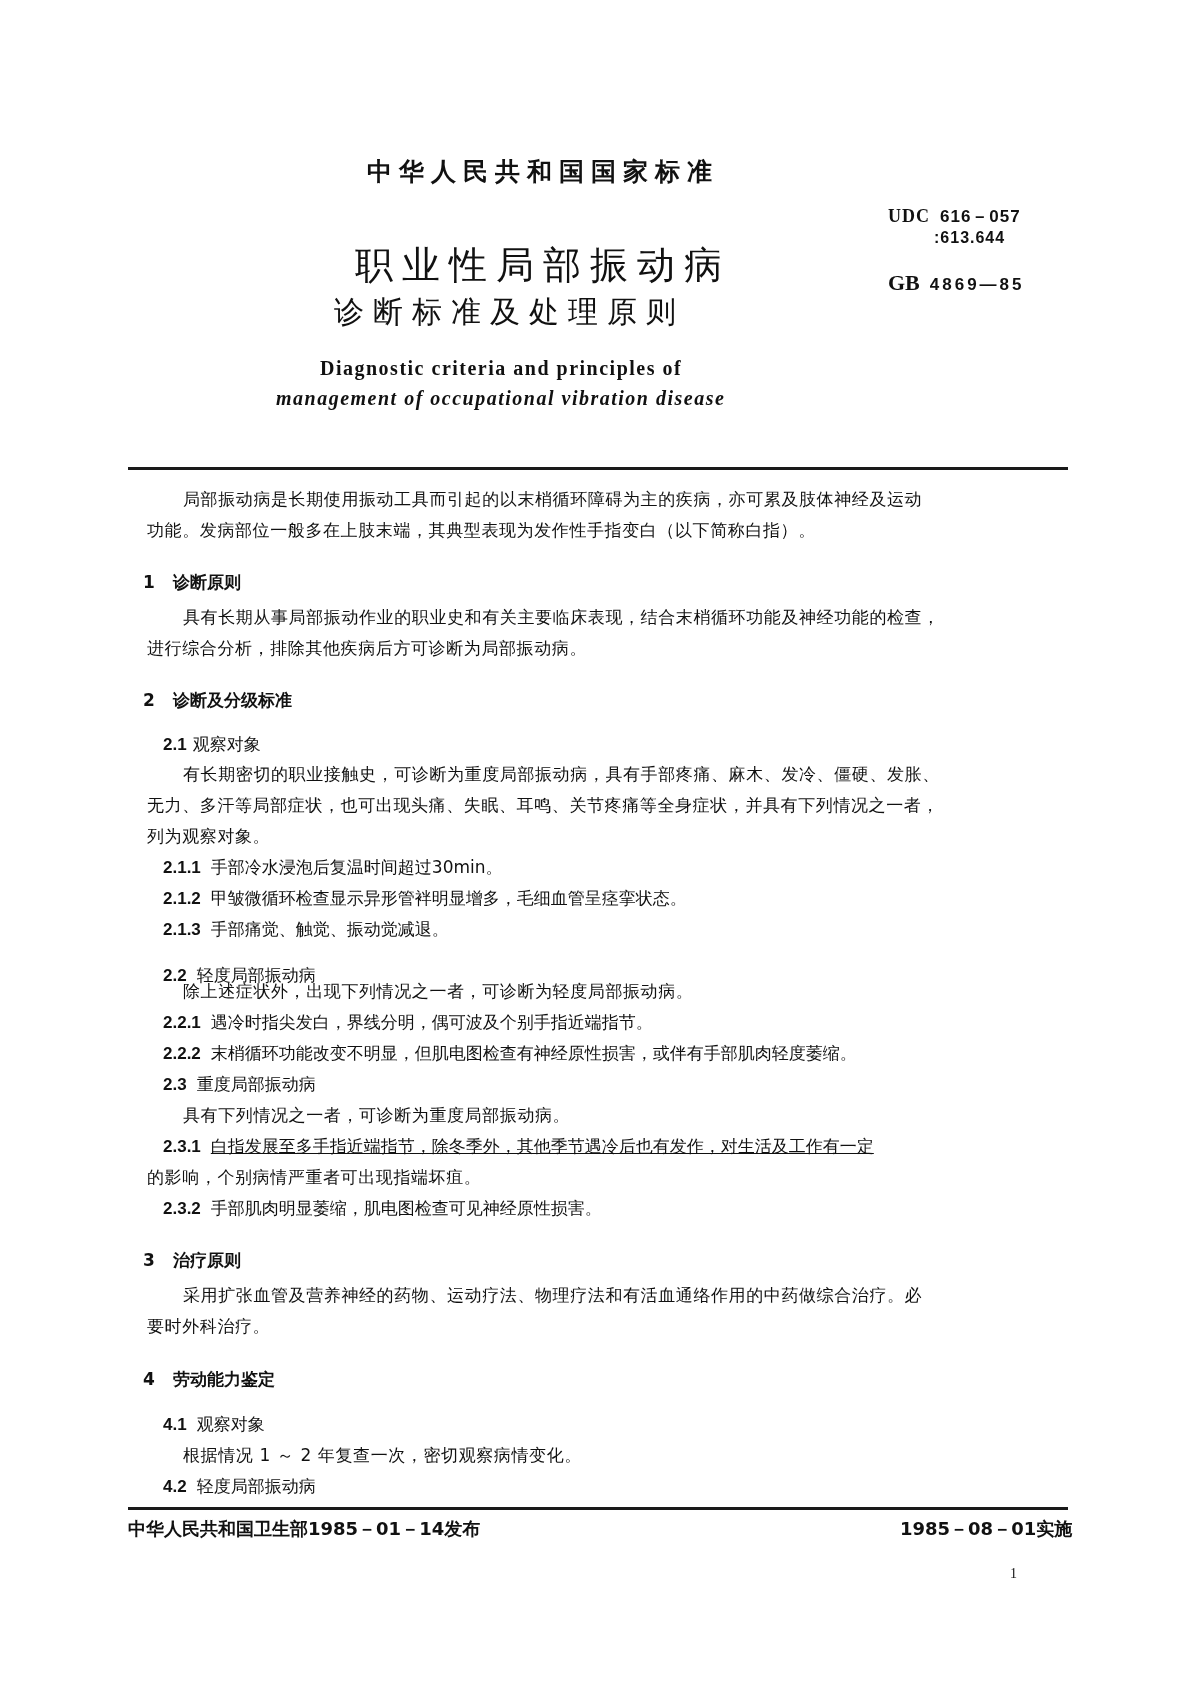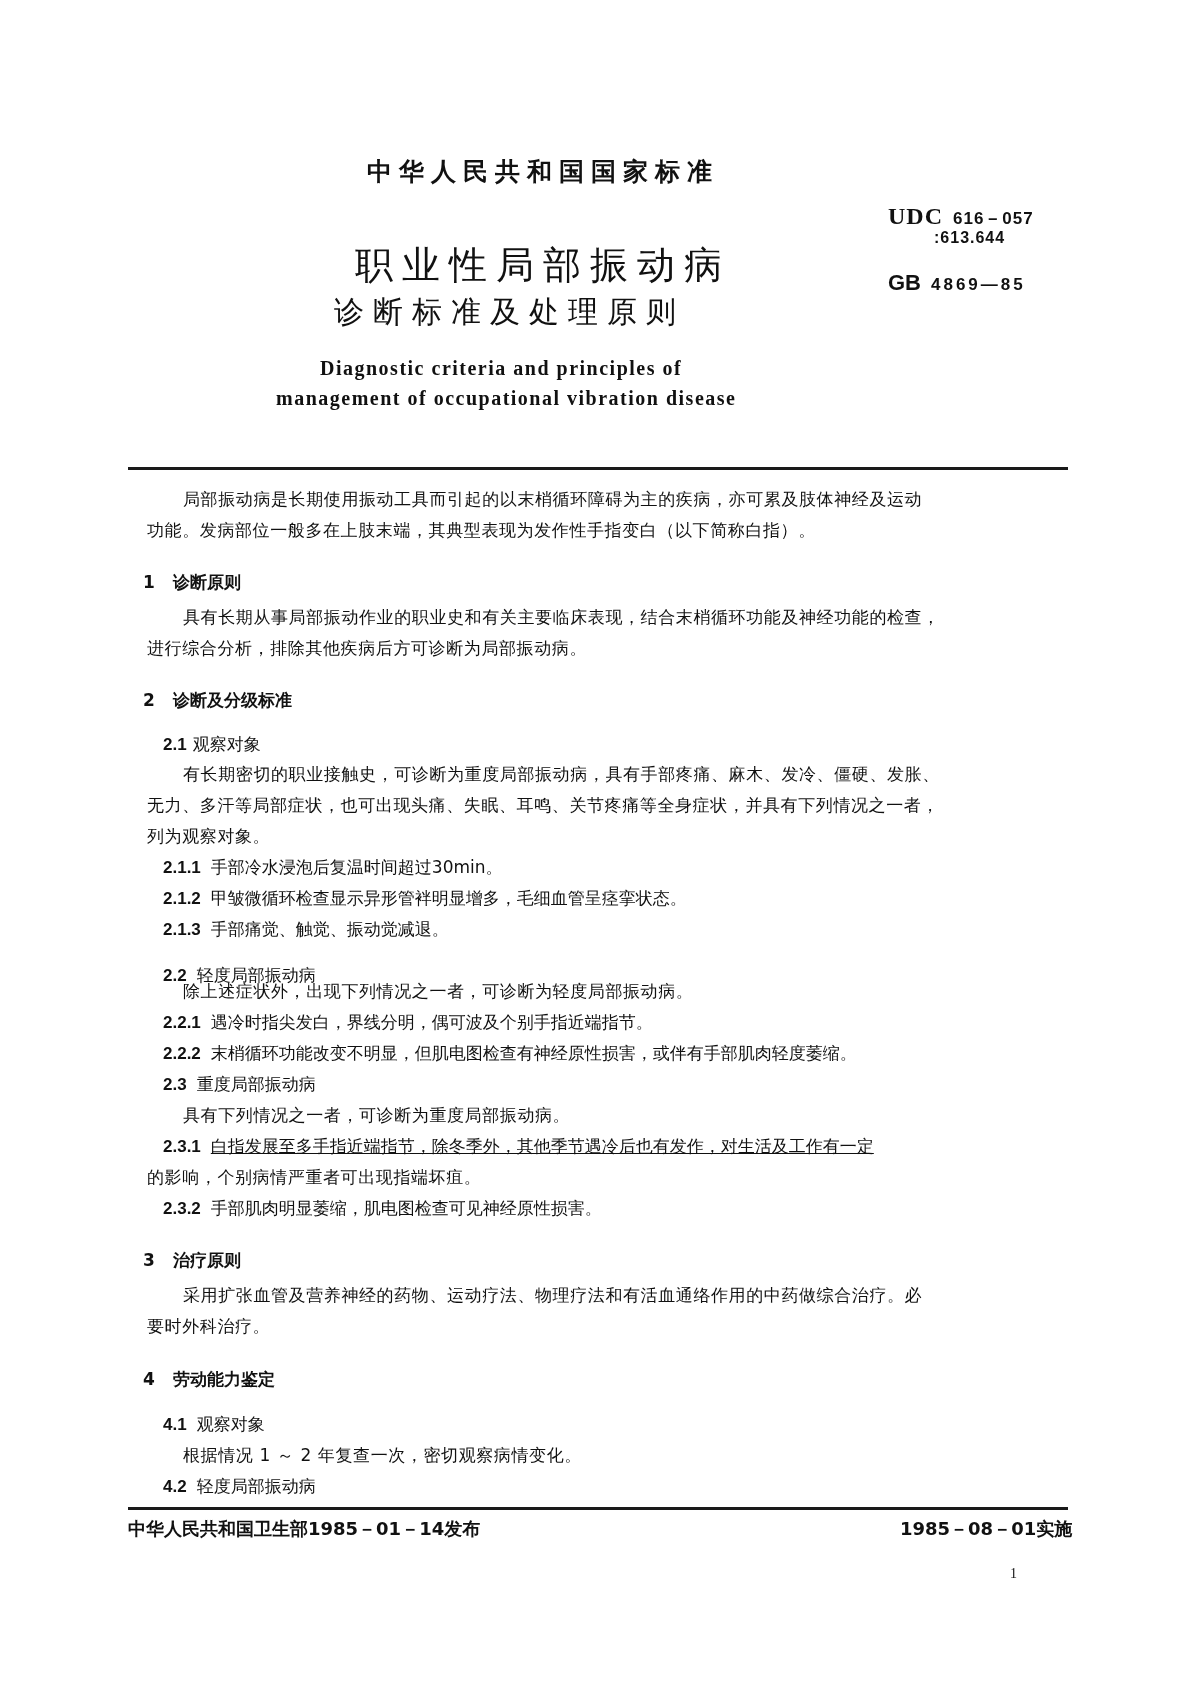--- a/index.html
+++ b/index.html
@@ -11,7 +11,7 @@
   .abs { position: absolute; white-space: nowrap; }
   .hdr-std { left: 350px; top: 155px; font-size: 25px; letter-spacing: 7px; font-weight: bold; margin-left: 17px; }
   .udc { left: 888px; top: 203px; font-size: 20px; font-weight: bold; }
-  .udc .lbl { font-family: "Liberation Serif", "DejaVu Serif", serif; font-size: 24px; letter-spacing: 1px; margin-right: 10px; }
+  .udc .lbl { font-family: "Liberation Serif", "DejaVu Serif", serif; font-size: 18px; letter-spacing: 1px; margin-right: 10px; }
   .udc .num { font-family: "Liberation Sans", sans-serif; font-size: 17px; letter-spacing: 1px; }
   .udc2 { left: 934px; top: 229px; font-size: 16px; font-weight: bold; font-family: "Liberation Sans", sans-serif; letter-spacing: 1px; }
   .gb { left: 888px; top: 270px; font-weight: bold; }

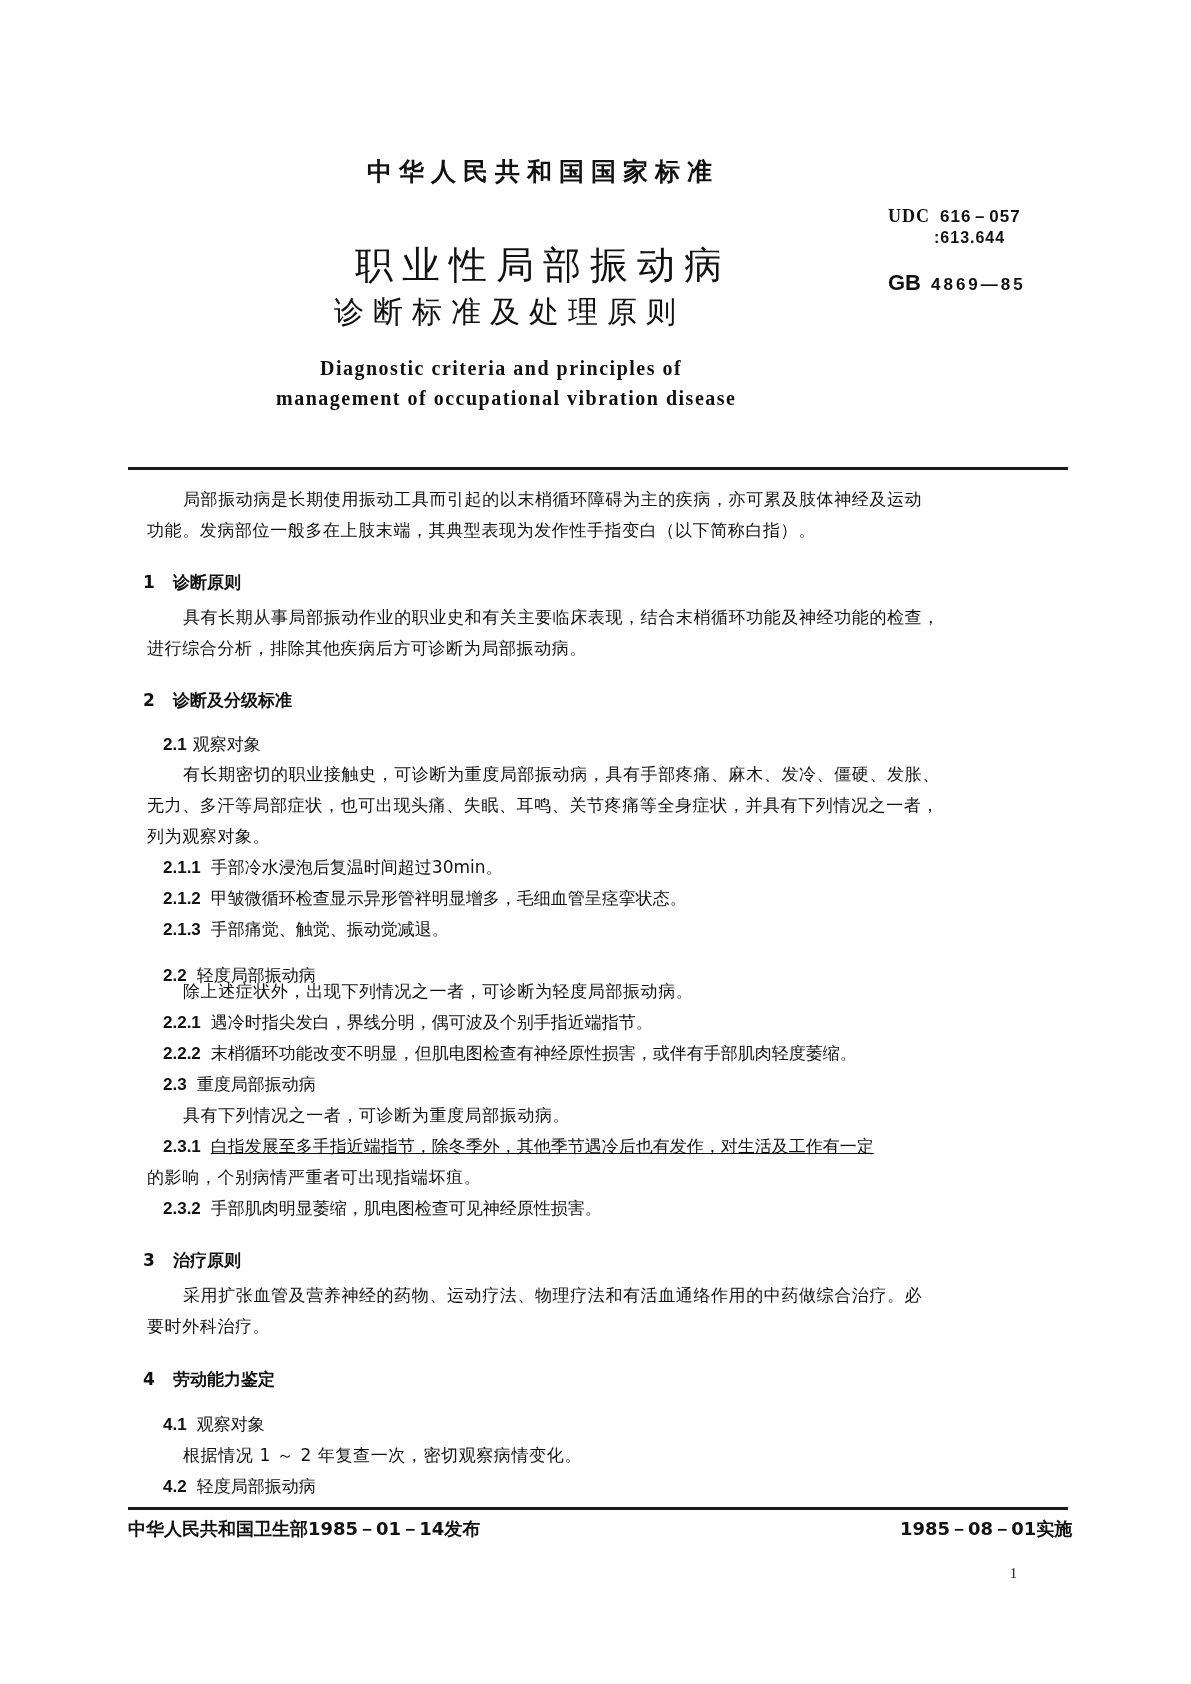--- a/index.html
+++ b/index.html
@@ -15,7 +15,7 @@
   .udc .num { font-family: "Liberation Sans", sans-serif; font-size: 17px; letter-spacing: 1px; }
   .udc2 { left: 934px; top: 229px; font-size: 16px; font-weight: bold; font-family: "Liberation Sans", sans-serif; letter-spacing: 1px; }
   .gb { left: 888px; top: 270px; font-weight: bold; }
-  .gb .lbl { font-family: Liberation Sans, sans-serif; font-size: 22px; margin-right: 10px; }
+  .gb .lbl { font-family: Liberation Serif, serif; font-size: 22px; margin-right: 10px; }
   .gb .num { font-family: "Liberation Sans", sans-serif; font-size: 17px; letter-spacing: 3px; }
   .title1 { left: 355px; top: 240px; font-size: 38px; letter-spacing: 9px; }
   .title2 { left: 334px; top: 292px; font-size: 30px; letter-spacing: 9px; }

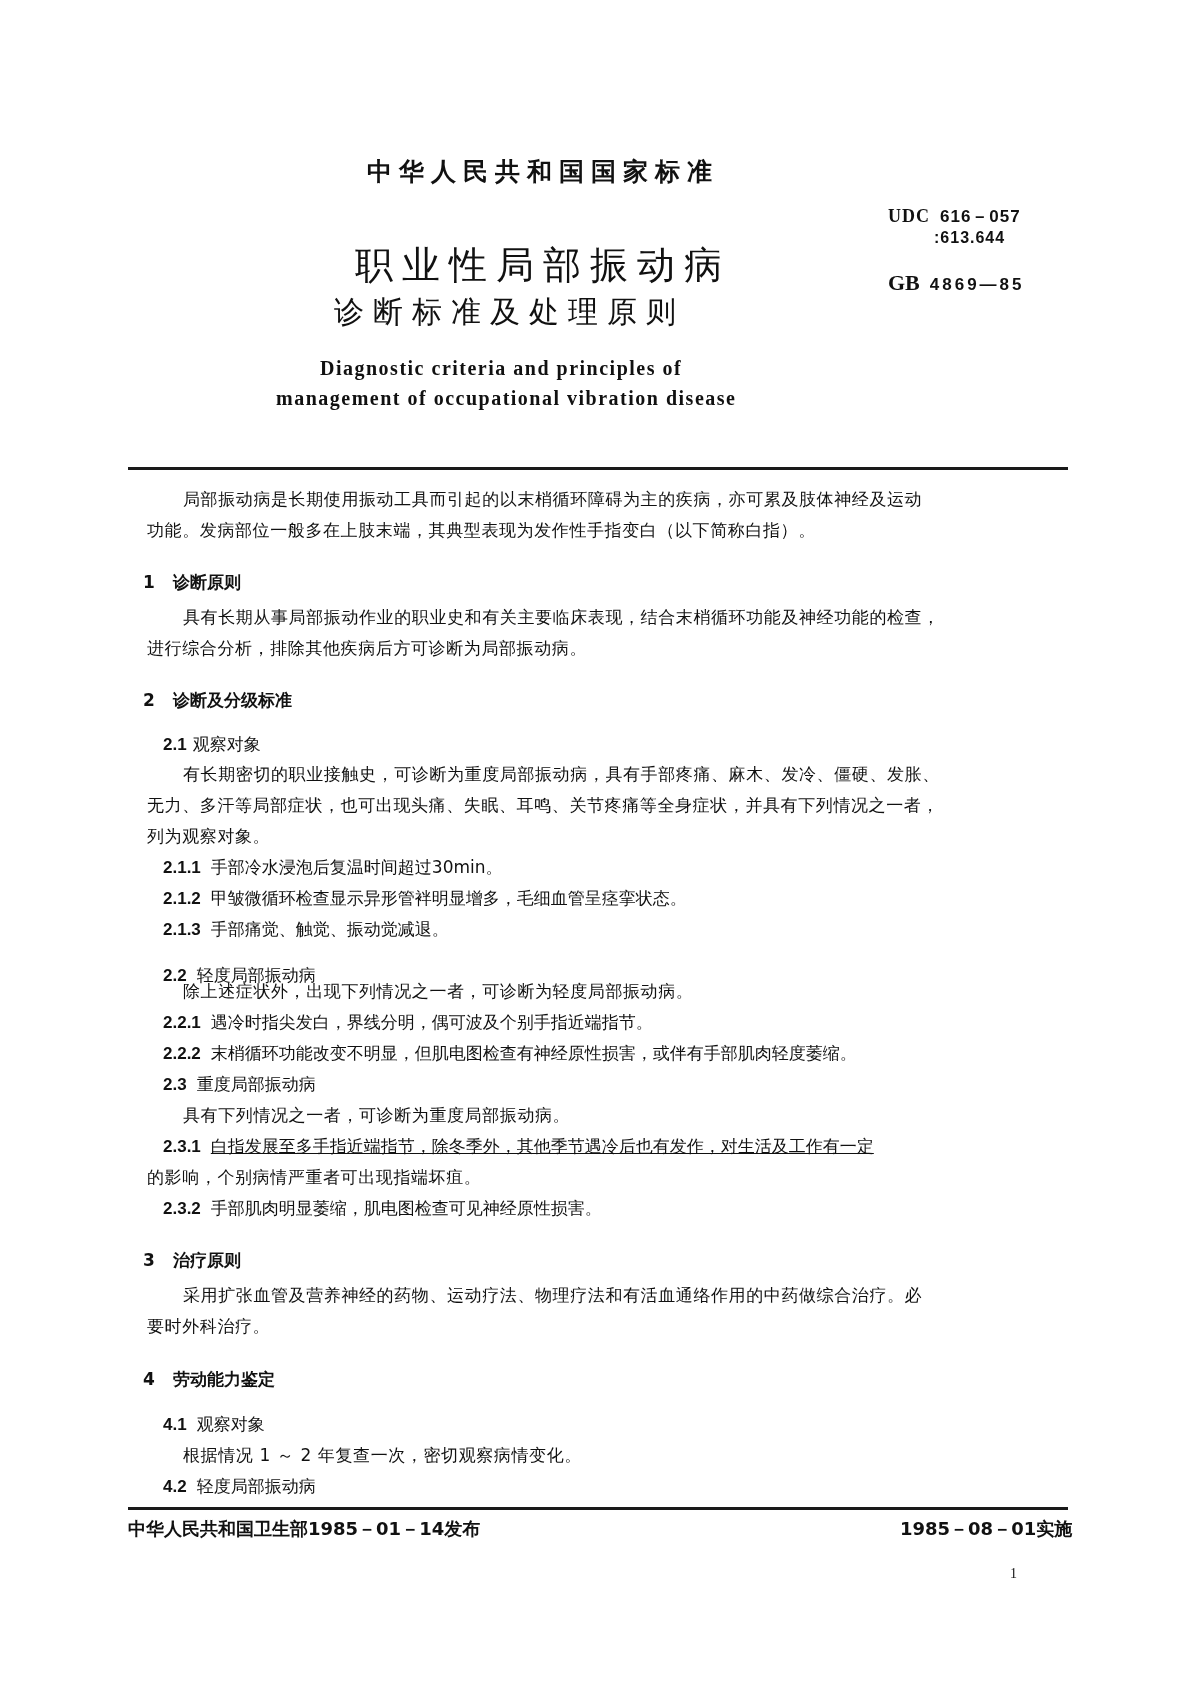--- a/index.html
+++ b/index.html
@@ -20,7 +20,7 @@
   .title1 { left: 355px; top: 240px; font-size: 38px; letter-spacing: 9px; }
   .title2 { left: 334px; top: 292px; font-size: 30px; letter-spacing: 9px; }
   .en1 { left: 320px; top: 357px; font-family: "Liberation Serif", "DejaVu Serif", serif; font-weight: bold; font-size: 20px; letter-spacing: 1.5px; }
-  .en2 { left: 276px; top: 387px; font-family: "Liberation Serif", "DejaVu Serif", serif; font-weight: bold; font-size: 20px; letter-spacing: 1.5px; }
+  .en2 { left: 276px; top: 387px; font-family: "Liberation Serif", "DejaVu Serif", serif; font-weight: bold; font-size: 20px; letter-spacing: 1.5px; font-style: italic; }
   .rule { position: absolute; left: 128px; width: 940px; height: 3px; background: #1a1a1a; }
   .rule.top { top: 467px; }
   .rule.bottom { top: 1507px; }

